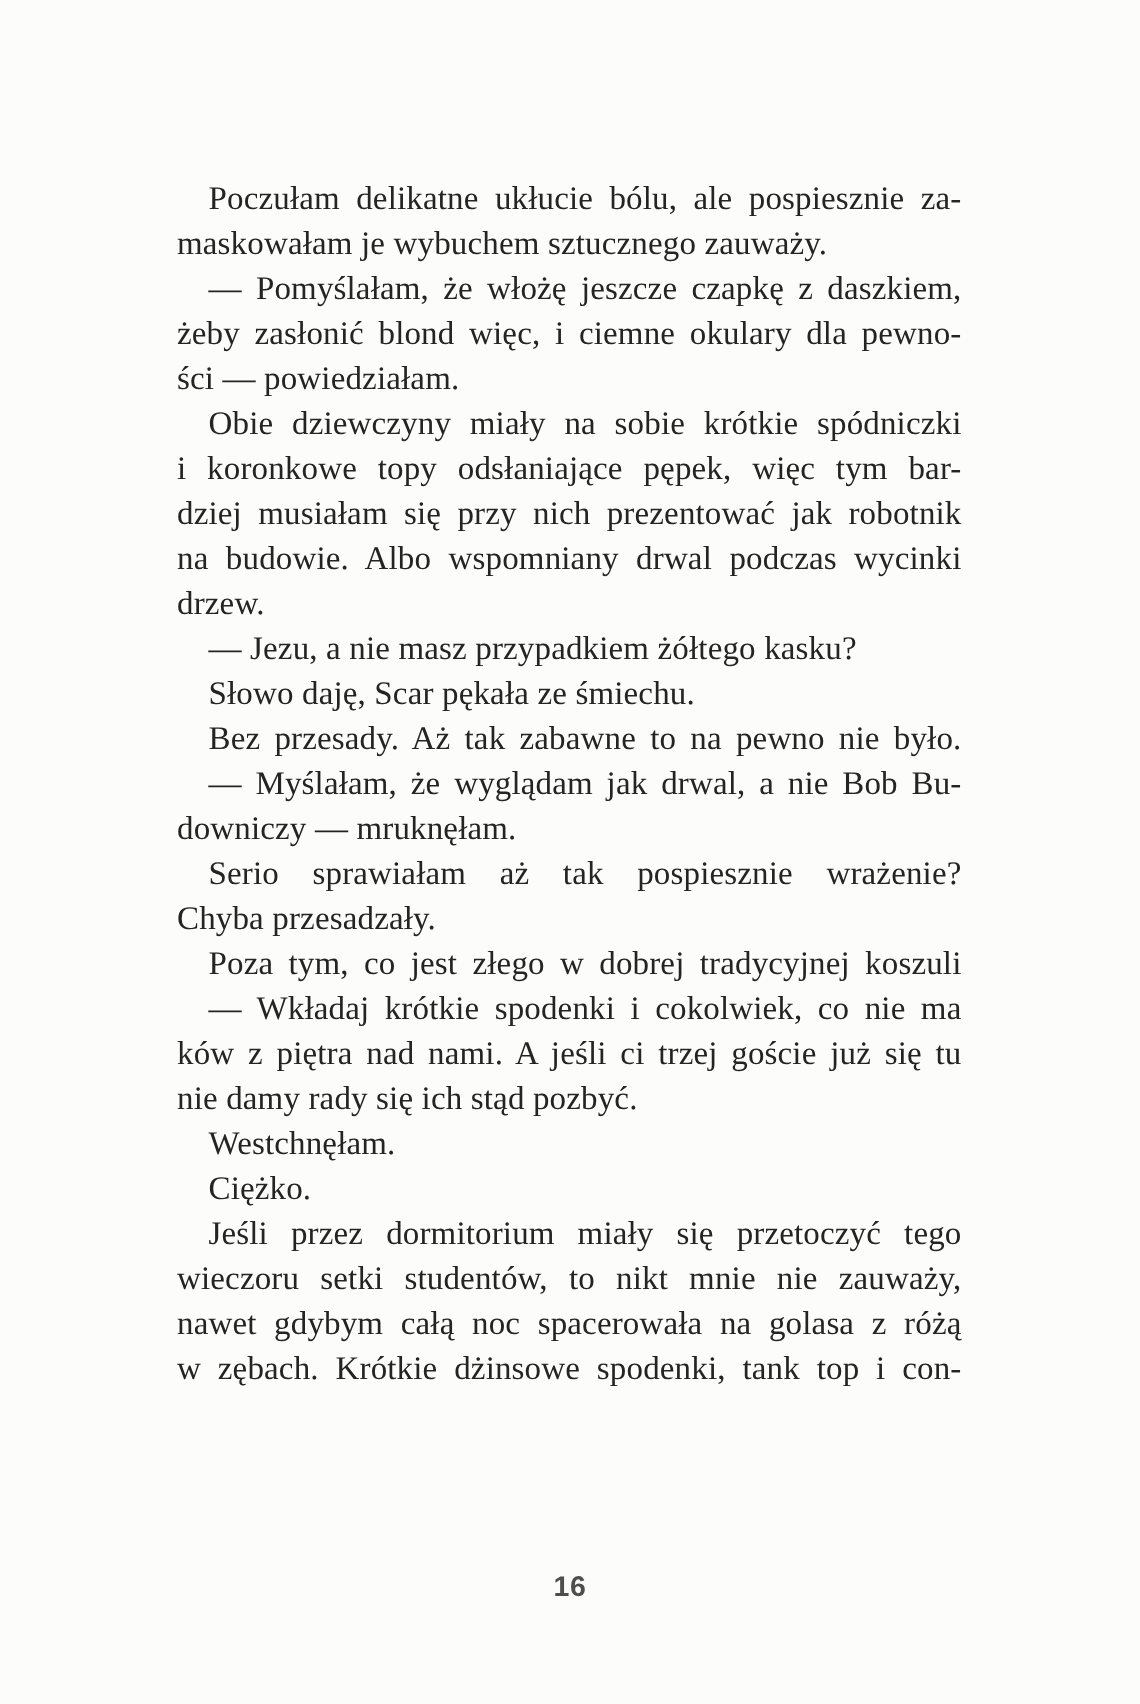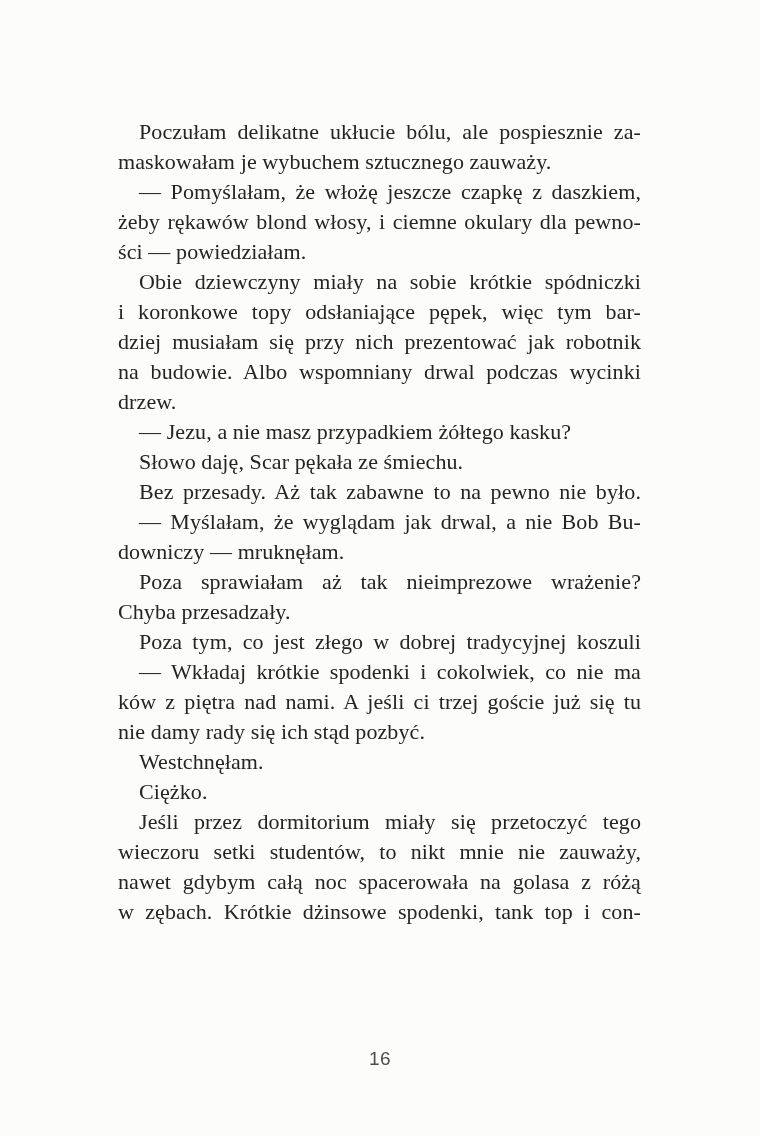--- a/index.html
+++ b/index.html
@@ -62,7 +62,7 @@
       <div class="line indent j">Poczułam delikatne ukłucie bólu, ale pospiesznie za-</div>
       <div class="line">maskowałam je wybuchem sztucznego zauważy.</div>
       <div class="line indent j">— Pomyślałam, że włożę jeszcze czapkę z daszkiem,</div>
-      <div class="line j">żeby rękawów blond włosy, i ciemne okulary dla pewno-</div>
+      <div class="line j">żeby zasłonić blond więc, i ciemne okulary dla pewno-</div>
       <div class="line">ści — powiedziałam.</div>
       <div class="line indent j">Obie dziewczyny miały na sobie krótkie spódniczki</div>
       <div class="line j">i koronkowe topy odsłaniające pępek, więc tym bar-</div>

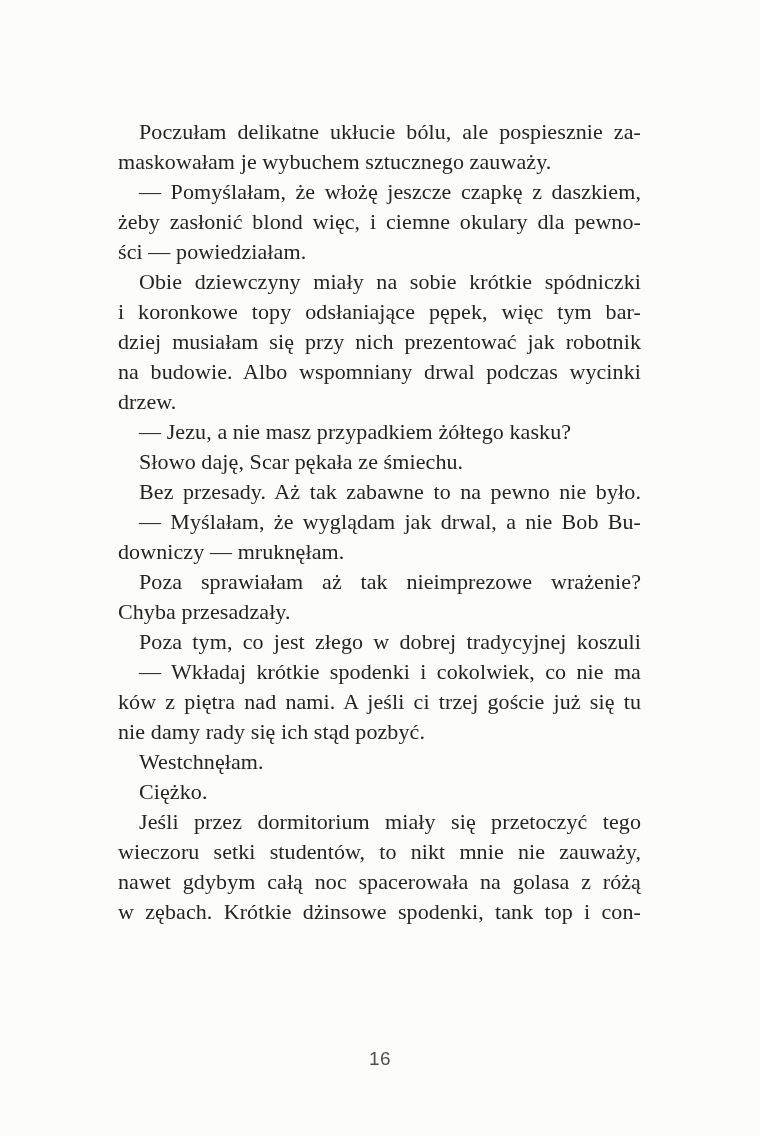--- a/index.html
+++ b/index.html
@@ -74,7 +74,7 @@
       <div class="line indent j">Bez przesady. Aż tak zabawne to na pewno nie było.</div>
       <div class="line indent j">— Myślałam, że wyglądam jak drwal, a nie Bob Bu-</div>
       <div class="line">downiczy — mruknęłam.</div>
-      <div class="line indent j">Poza sprawiałam aż tak nieimprezowe wrażenie?</div>
+      <div class="line indent j">Serio sprawiałam aż tak pospiesznie wrażenie?</div>
       <div class="line">Chyba przesadzały.</div>
       <div class="line indent j">Poza tym, co jest złego w dobrej tradycyjnej koszuli</div>
       <div class="line indent j">— Wkładaj krótkie spodenki i cokolwiek, co nie ma</div>

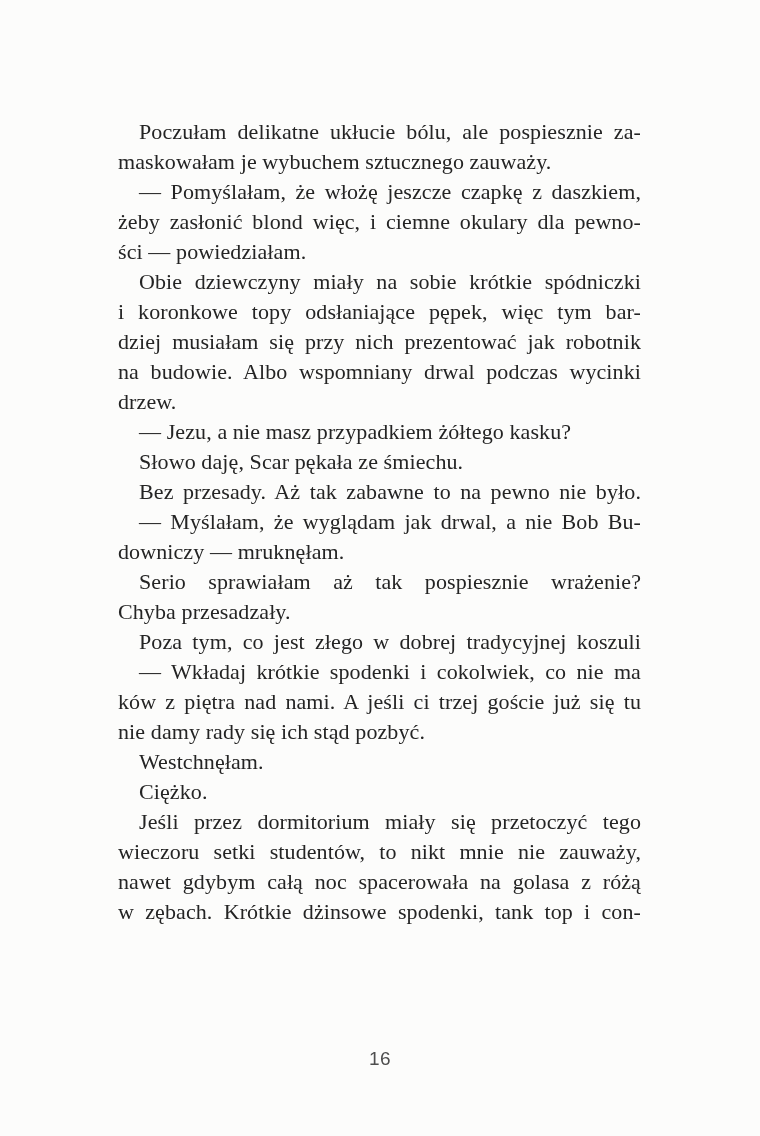--- a/index.html
+++ b/index.html
@@ -49,7 +49,7 @@
     text-align: center;
     font-family: "Liberation Sans", sans-serif;
     font-size: 19px;
-    font-weight: 400;
+    font-weight: 700;
     color: #4e4e4e;
     letter-spacing: 0.5px;
   }

